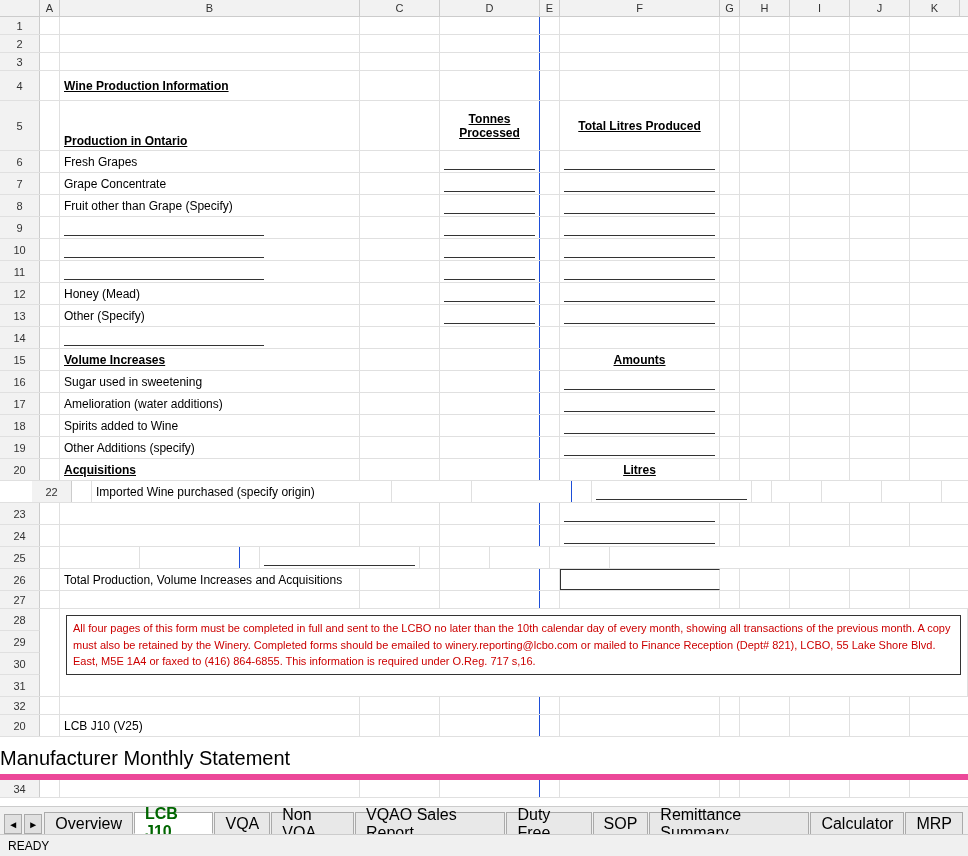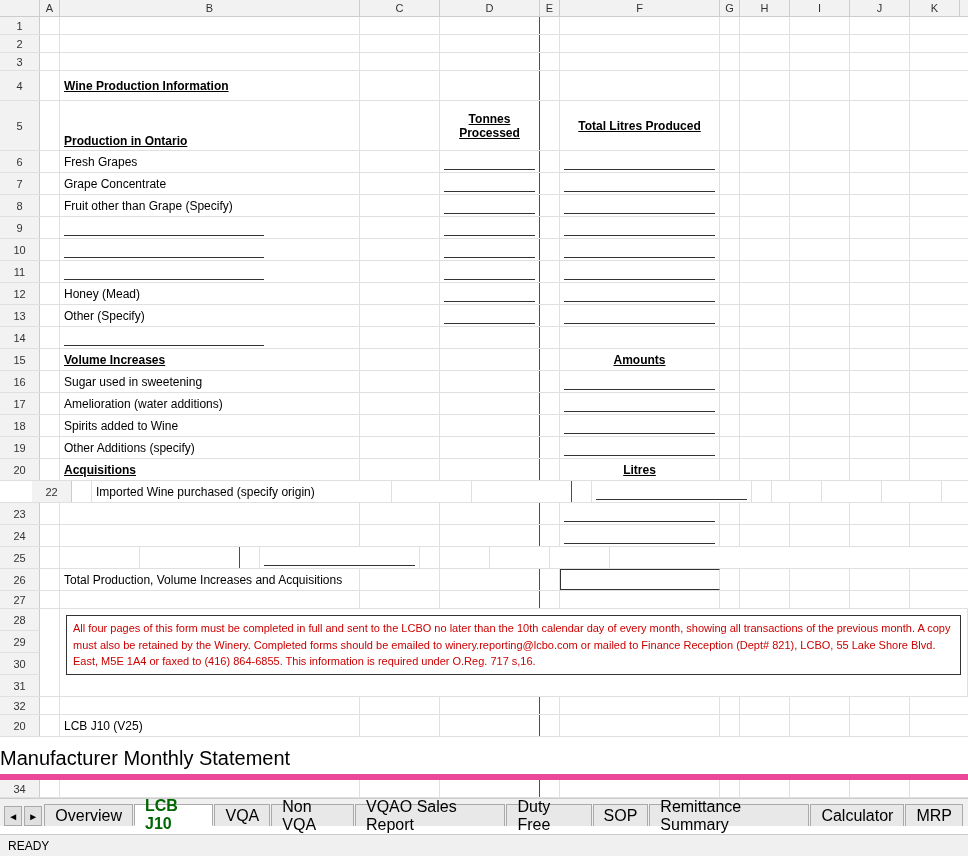--- a/index.html
+++ b/index.html
@@ -55,7 +55,7 @@
     .tab.active { background: #fff; border-bottom: 1px solid #fff; font-weight: bold; color: #006600; }
 
     
-    .status-bar { background: #f0f0f0; border-top: 1px solid #ccc; padding: 2px 8px; font-size: 12px; display: flex; align-items: center; height: 22px; margin-top: 8px; }
+    .status-bar { background: #f0f0f0; border-top: 1px solid #ccc; padding: 2px 8px; font-size: 12px; display: flex; align-items: center; height: 22px; }
 
     
     .outlined-cell { border: 1px solid #333; }

